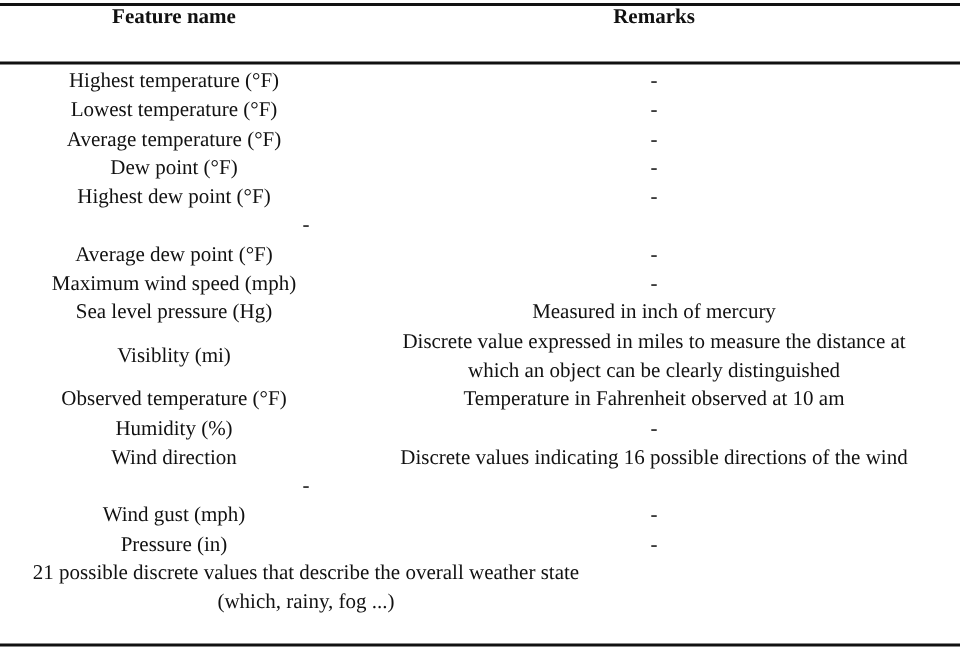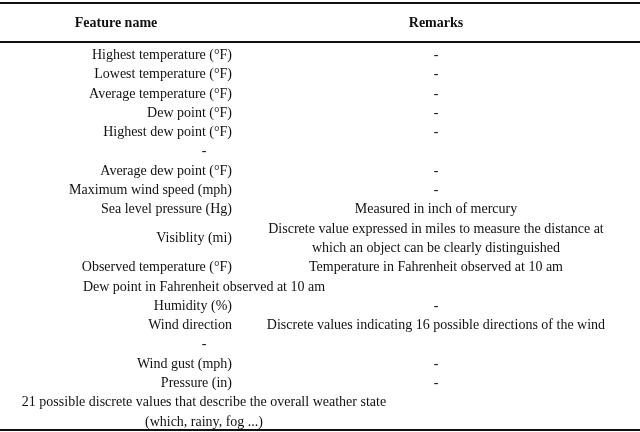--- a/index.html
+++ b/index.html
@@ -9,7 +9,7 @@
     .rule.top { top: 2px; height: 2px; }
     .rule.mid { top: 41px; height: 2px; }
     .rule.bottom { top: 429px; height: 2px; }
-    .header { position: absolute; top: 4px; left: 0; width: 640px; height: 37px; display: flex; align-items: center; font-weight: bold; font-size: 14px; }
+    .header { position: absolute; top: 4px; left: 0; width: 640px; height: 37px; display: flex; align-items: flex-start; font-weight: bold; font-size: 14px; }
     .col1 { width: 232px; text-align: center; }
     .col2 { width: 408px; text-align: center; }
     .body { position: absolute; top: 45px; left: 0; width: 640px; }

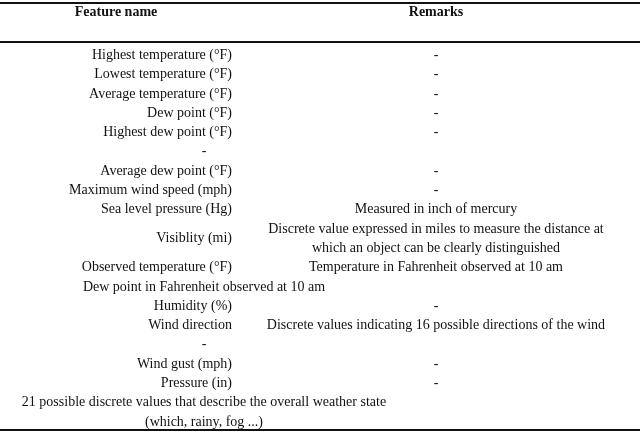--- a/index.html
+++ b/index.html
@@ -14,7 +14,7 @@
     .col2 { width: 408px; text-align: center; }
     .body { position: absolute; top: 45px; left: 0; width: 640px; }
     .row { display: flex; align-items: center; font-size: 14px; line-height: 19.3px; }
-    .row .c1 { width: 232px; text-align: right; white-space: nowrap; }
+    .row .c1 { width: 232px; text-align: center; white-space: nowrap; }
     .row .c2 { width: 408px; text-align: center; white-space: nowrap; }
   </style>
 </head>

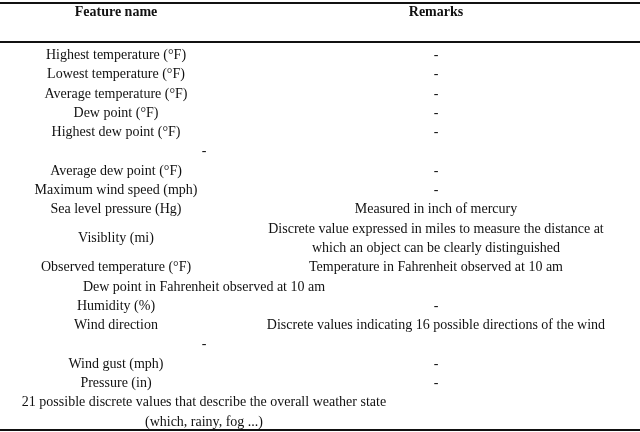--- a/index.html
+++ b/index.html
@@ -95,9 +95,6 @@
         </div>
       </div>
       <div class="row">
-        <div class="c2">
-          <div>Dew point in Fahrenheit observed at 10 am</div>
-        </div>
       </div>
       <div class="row">
         <div class="c1">Humidity (%)</div>

